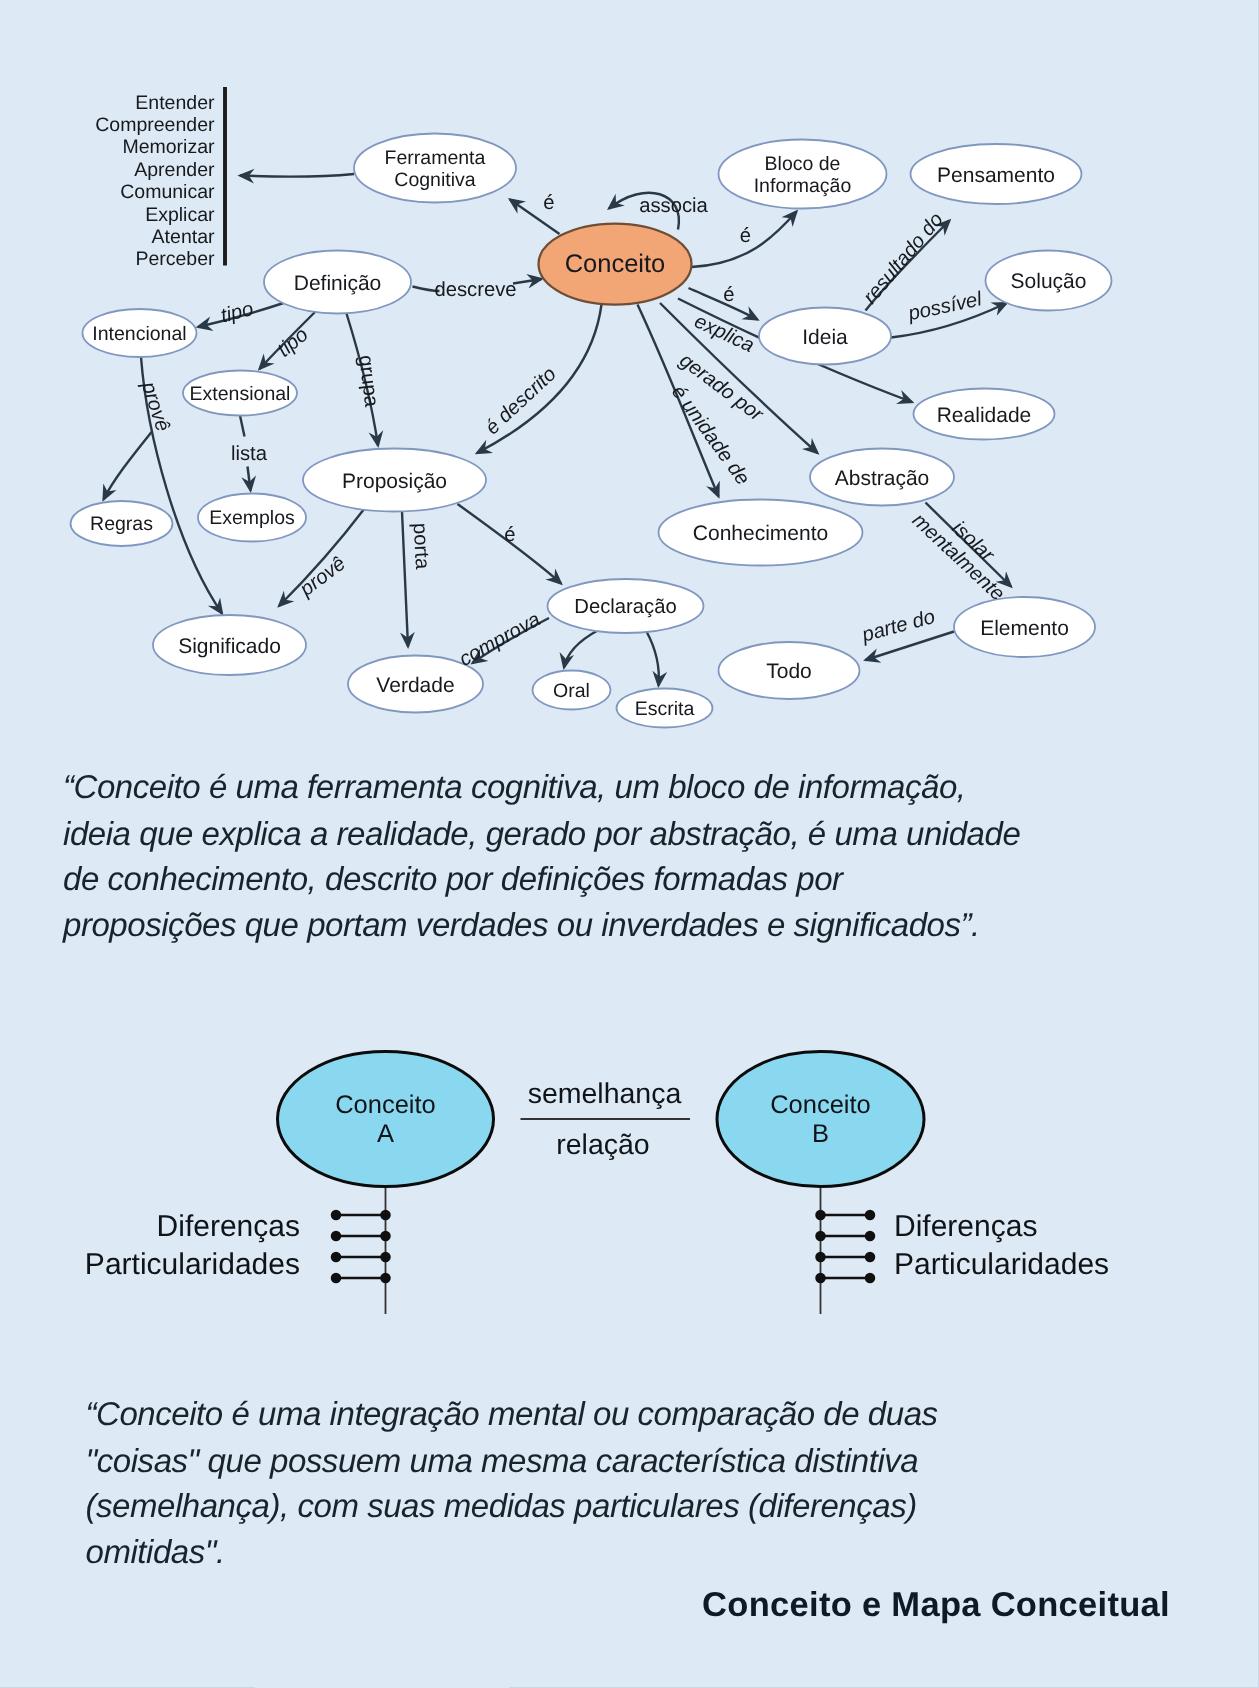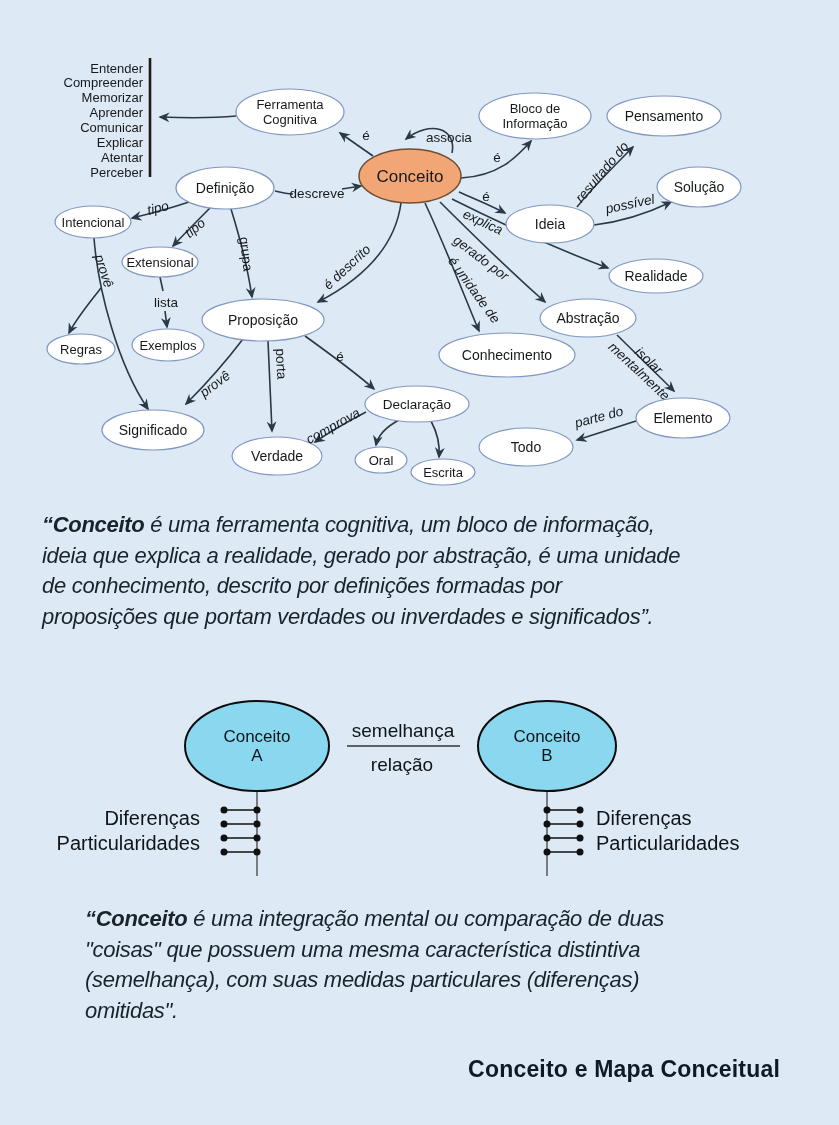--- a/index.html
+++ b/index.html
@@ -13,7 +13,7 @@
     position:absolute;white-space:pre-line;font-style:italic;
     font-size:22px;line-height:30.5px;color:#1a232c;letter-spacing:-0.3px;
   }
-  .quote .lead{font-weight:bold;}
+  .quote .lead{font-weight:normal;}
   .quote1{left:42px;top:510px;width:780px;}
   .quote2{left:57px;top:904px;width:720px;margin-left:28px;}
   .footer-title{

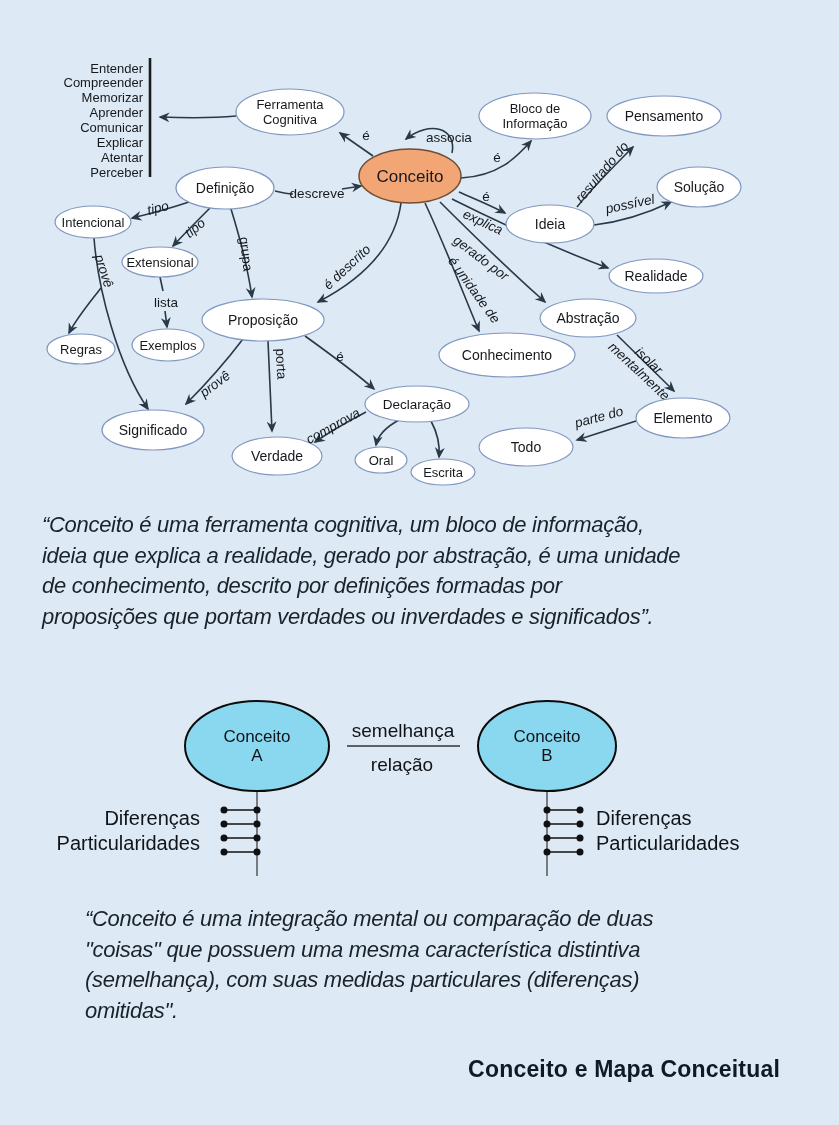--- a/index.html
+++ b/index.html
@@ -15,7 +15,7 @@
   }
   .quote .lead{font-weight:normal;}
   .quote1{left:42px;top:510px;width:780px;}
-  .quote2{left:57px;top:904px;width:720px;margin-left:28px;}
+  .quote2{left:57px;top:928px;width:720px;}
   .footer-title{
     position:absolute;top:1056px;right:59px;
     font-weight:bold;font-size:23px;color:#0e1a26;letter-spacing:0.2px;

